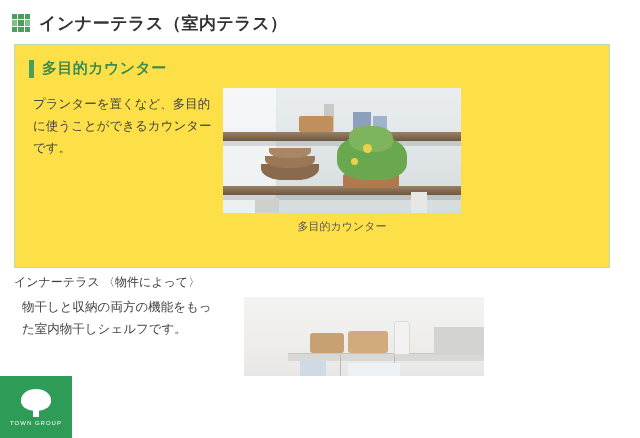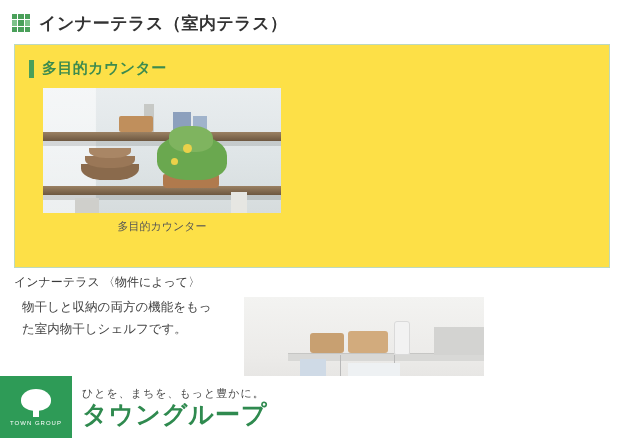--- a/index.html
+++ b/index.html
@@ -169,6 +169,7 @@
       <span class="card-title">多目的カウンター</span>
     </div>
     <div class="card-body">
+      <div class="card-text">プランターを置くなど、多目的に使うことができるカウンターです。</div>
       <div class="photo-col">
         <div class="photo-counter">
           <div class="wall-panel"></div>

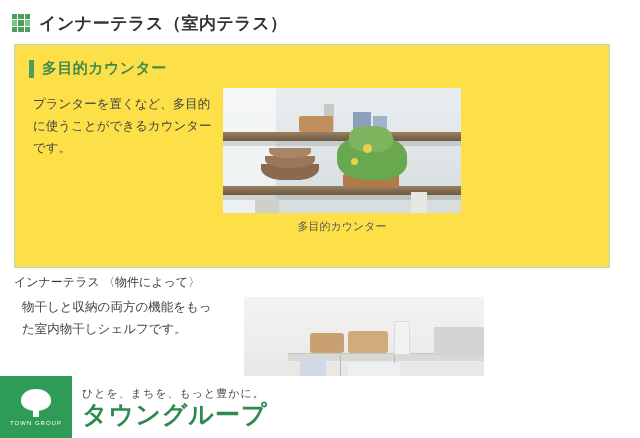--- a/index.html
+++ b/index.html
@@ -228,10 +228,6 @@
       </div>
       <div class="logo-sub">TOWN GROUP</div>
     </div>
-    <div class="footer-text">
-      <div class="footer-tag">ひとを、まちを、もっと豊かに。</div>
-      <div class="footer-brand">タウングループ</div>
-    </div>
   </div>
 
 </div>

